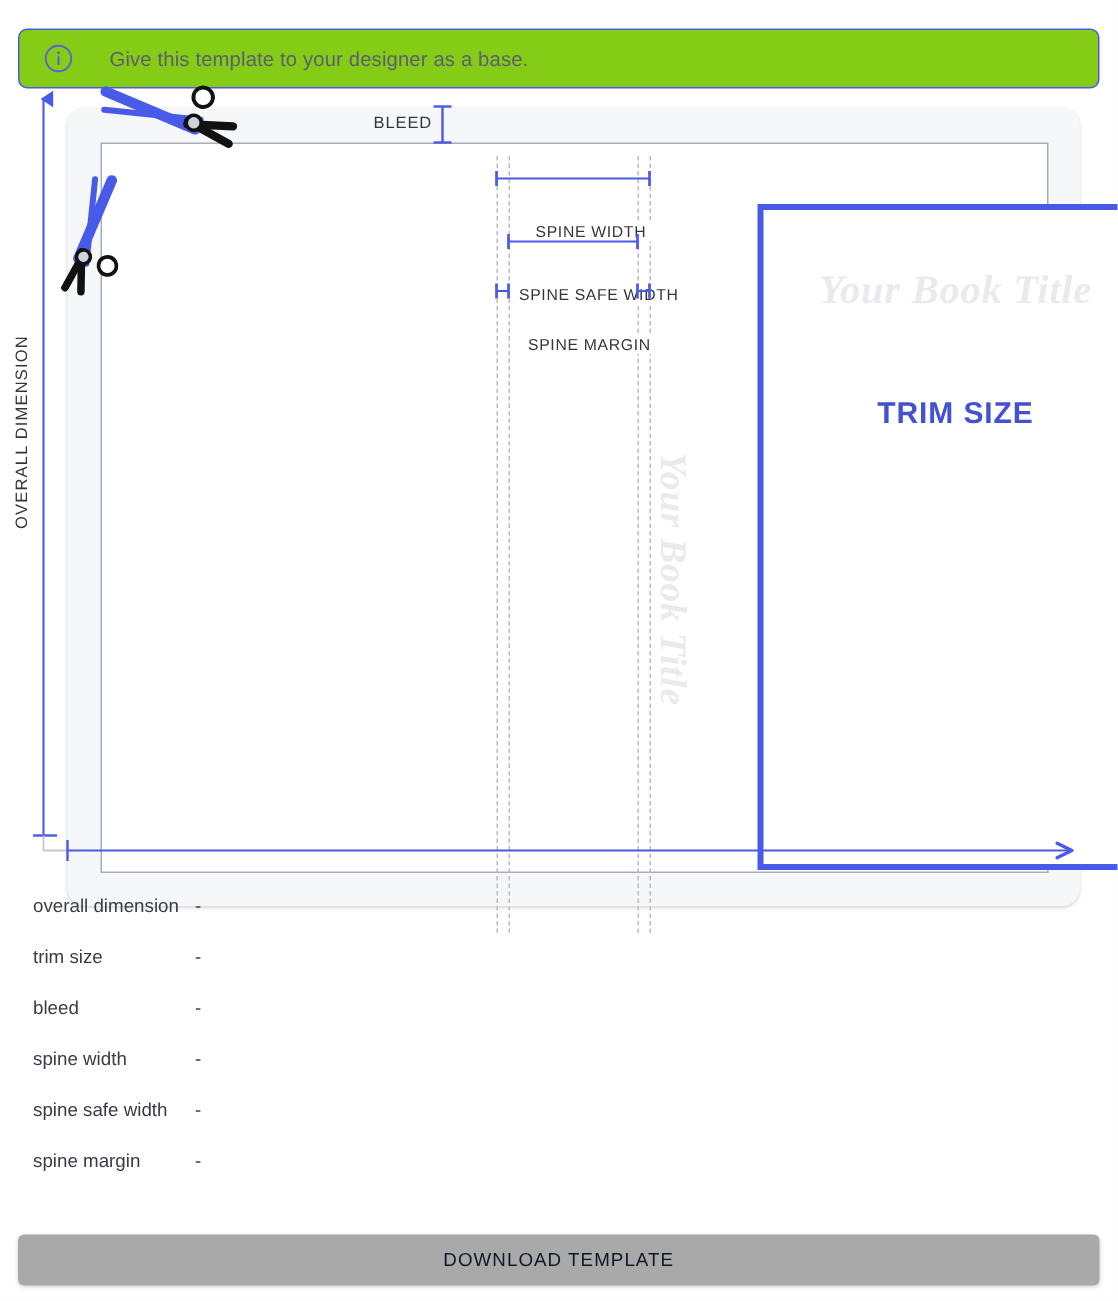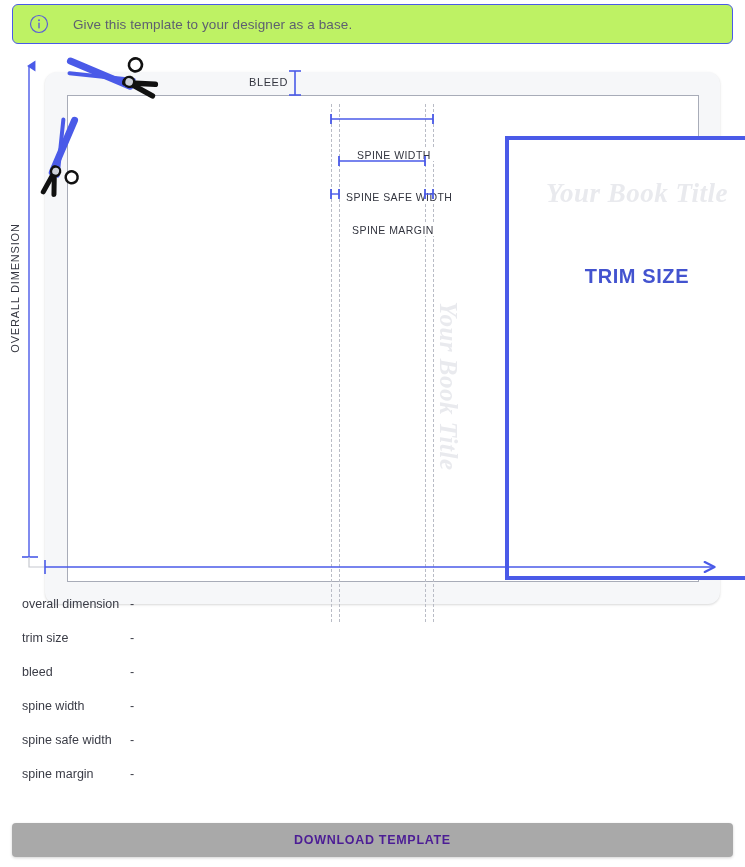--- a/index.html
+++ b/index.html
@@ -15,9 +15,9 @@
   
   .banner {
     position: absolute;
-    left: 12px; top: 4px;
+    left: 12px; top: 19px;
     width: 721px; height: 40px;
-    background: #bef264;
+    background: #84cc16;
     border: 1px solid #4a5ae8;
     border-radius: 6px;
     display: flex; align-items: center;

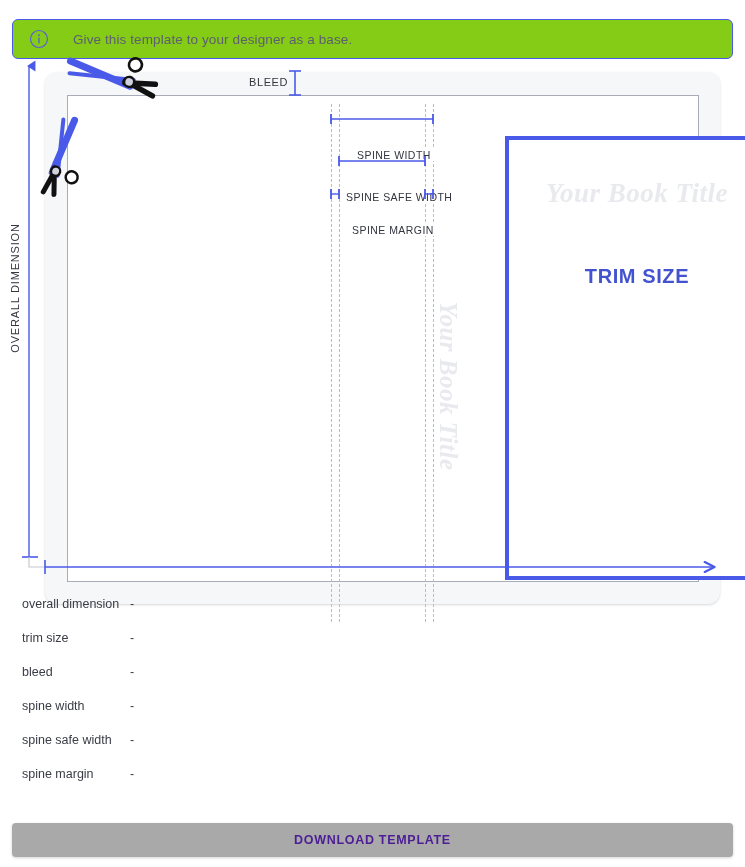--- a/index.html
+++ b/index.html
@@ -166,13 +166,12 @@
     background: #a9a9a9;
     border: none;
     border-radius: 4px;
-    color: #4c1d95;
+    color: #0f172a;
     font-family: "Liberation Sans", sans-serif;
     font-size: 12.5px;
     letter-spacing: 0.7px;
     cursor: default;
     box-shadow: 0 1px 3px rgba(0,0,0,0.18);
-    font-weight: bold;
   }
 </style>
 </head>

